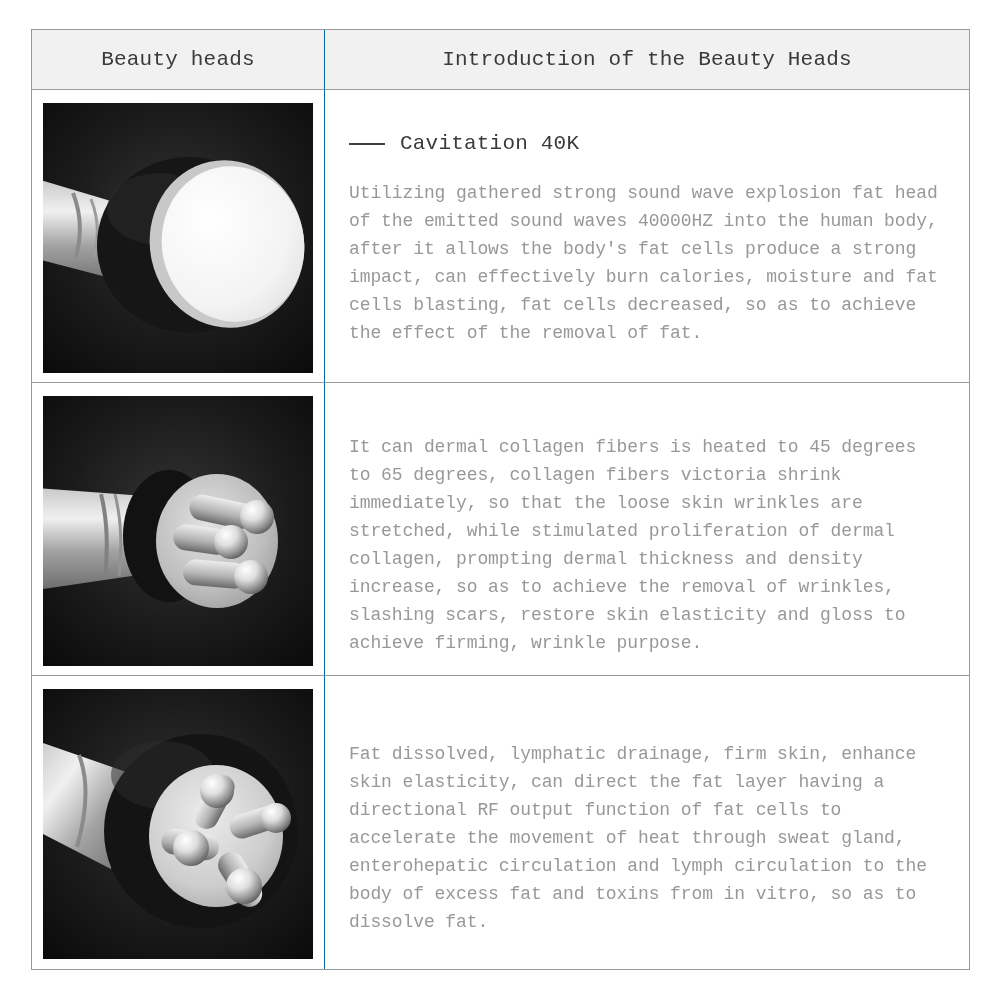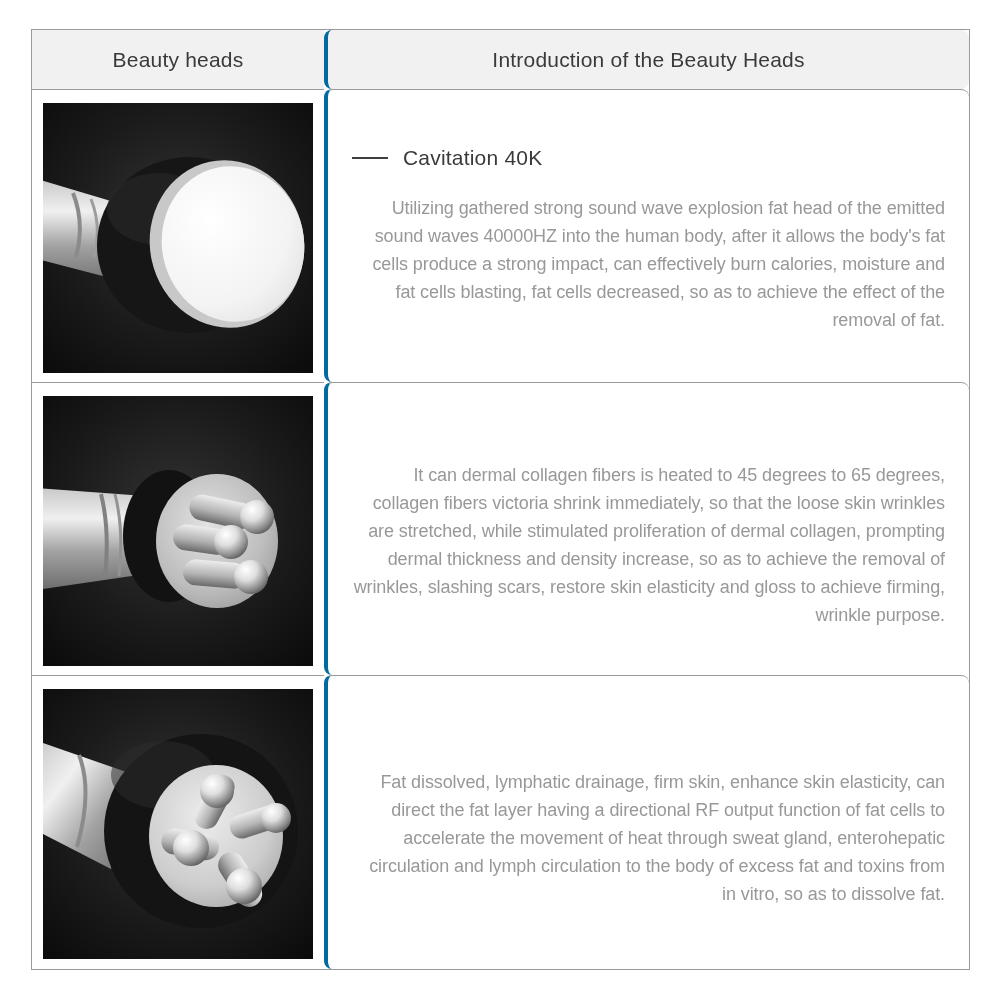--- a/index.html
+++ b/index.html
@@ -20,7 +20,7 @@
     border: 1px solid #9a9a9a;
     background: #ffffff;
   }
-  .cell { min-width: 0; min-height: 0; }
+  .cell { min-width: 0; min-height: 0; font-family: Liberation Mono, monospace; }
   .col2 { border-left: 4px solid #0369a1; border-radius: 8px; }
   .rowline { border-top: 1px solid #9a9a9a; }
   .header-cell {

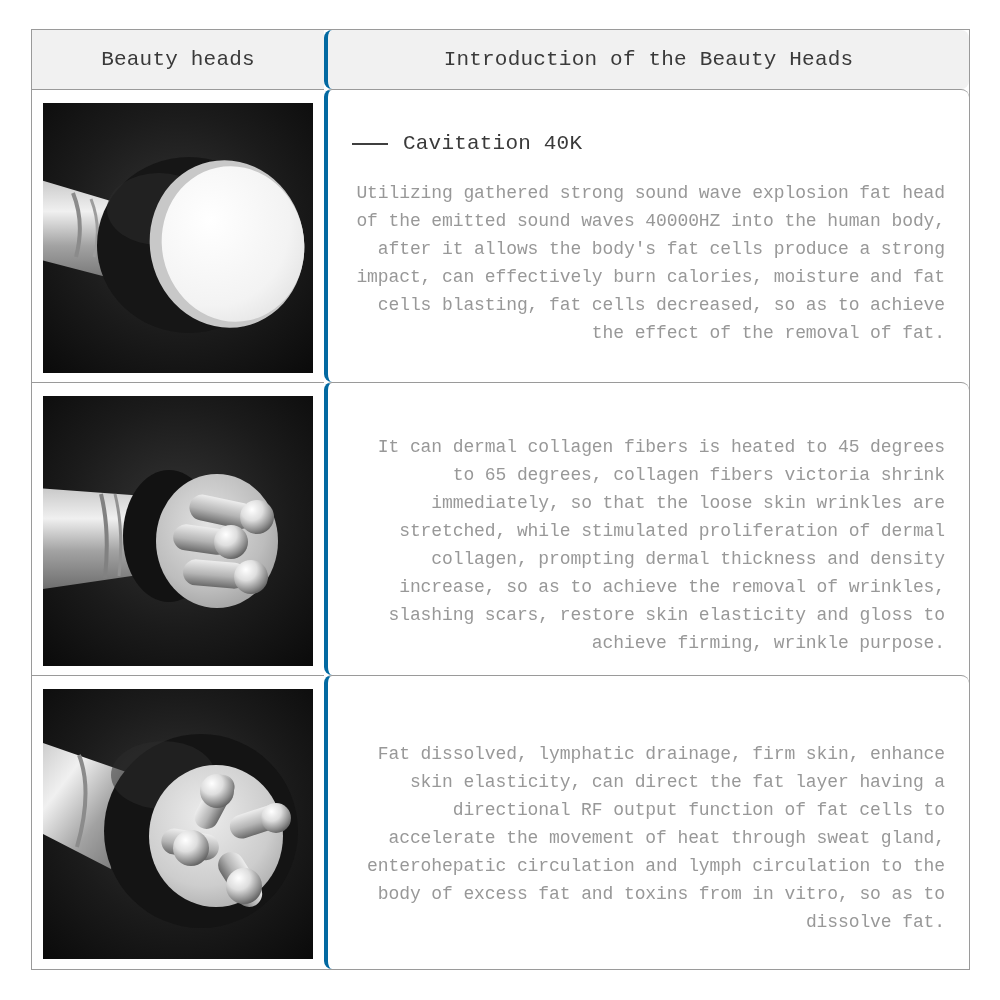--- a/index.html
+++ b/index.html
@@ -21,7 +21,7 @@
     background: #ffffff;
   }
   .cell { min-width: 0; min-height: 0; font-family: Liberation Mono, monospace; }
-  .col2 { border-left: 4px solid #0369a1; border-radius: 8px; }
+  .col2 { border-left: 1px solid #0369a1; }
   .rowline { border-top: 1px solid #9a9a9a; }
   .header-cell {
     background: #f1f1f1;

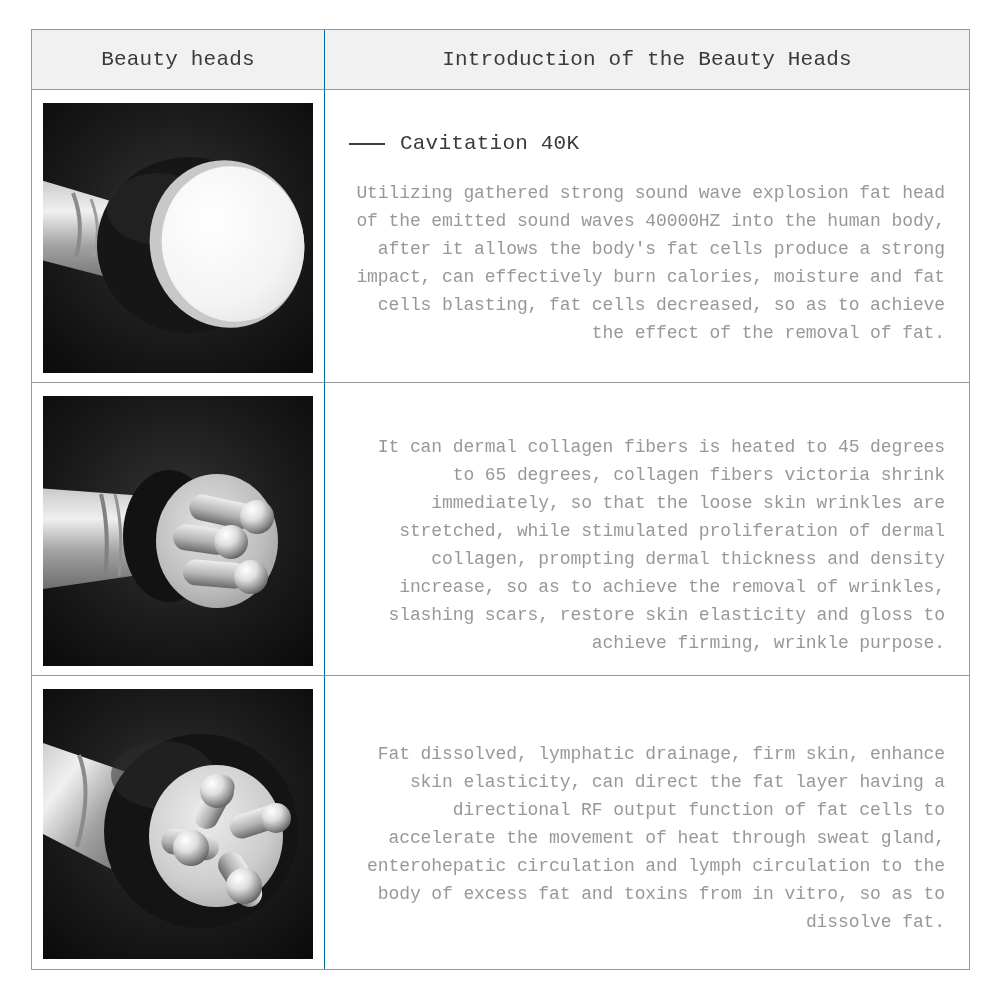--- a/index.html
+++ b/index.html
@@ -69,7 +69,6 @@
     font-size: 18px;
     line-height: 28px;
     letter-spacing: -0.1px;
-    text-align: right;
   }
 </style>
 </head>

